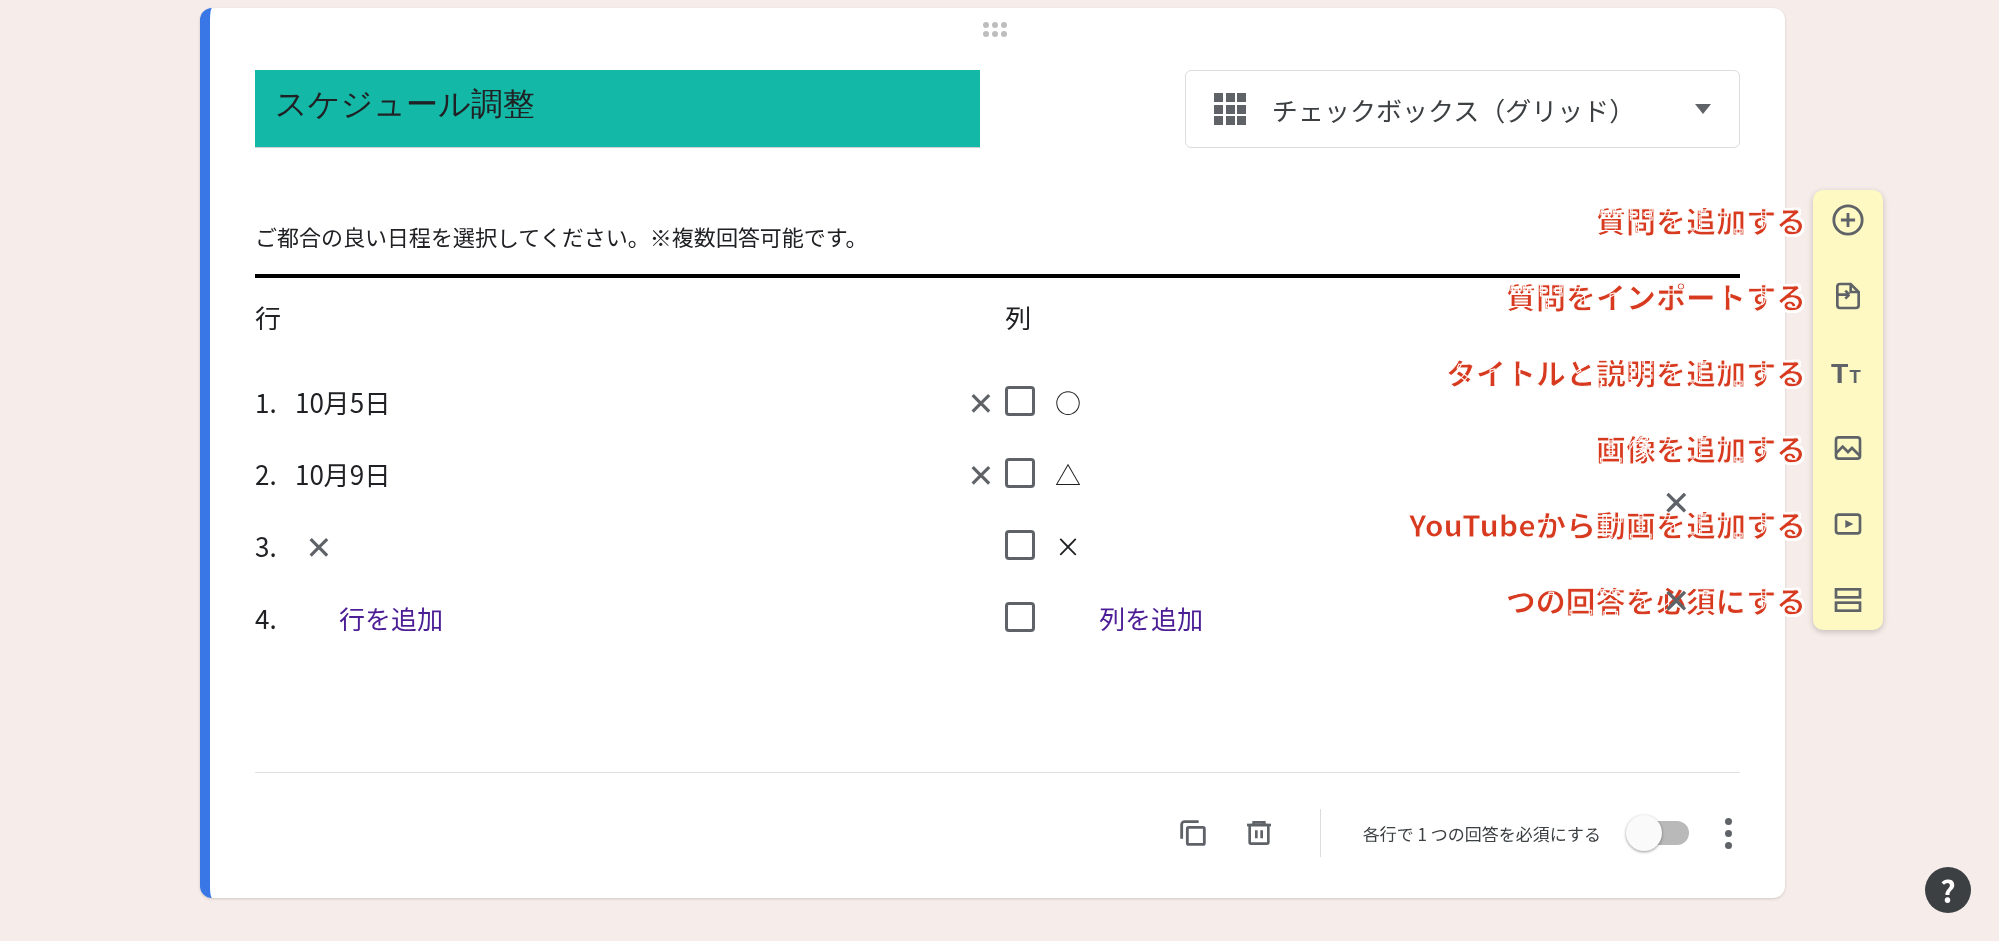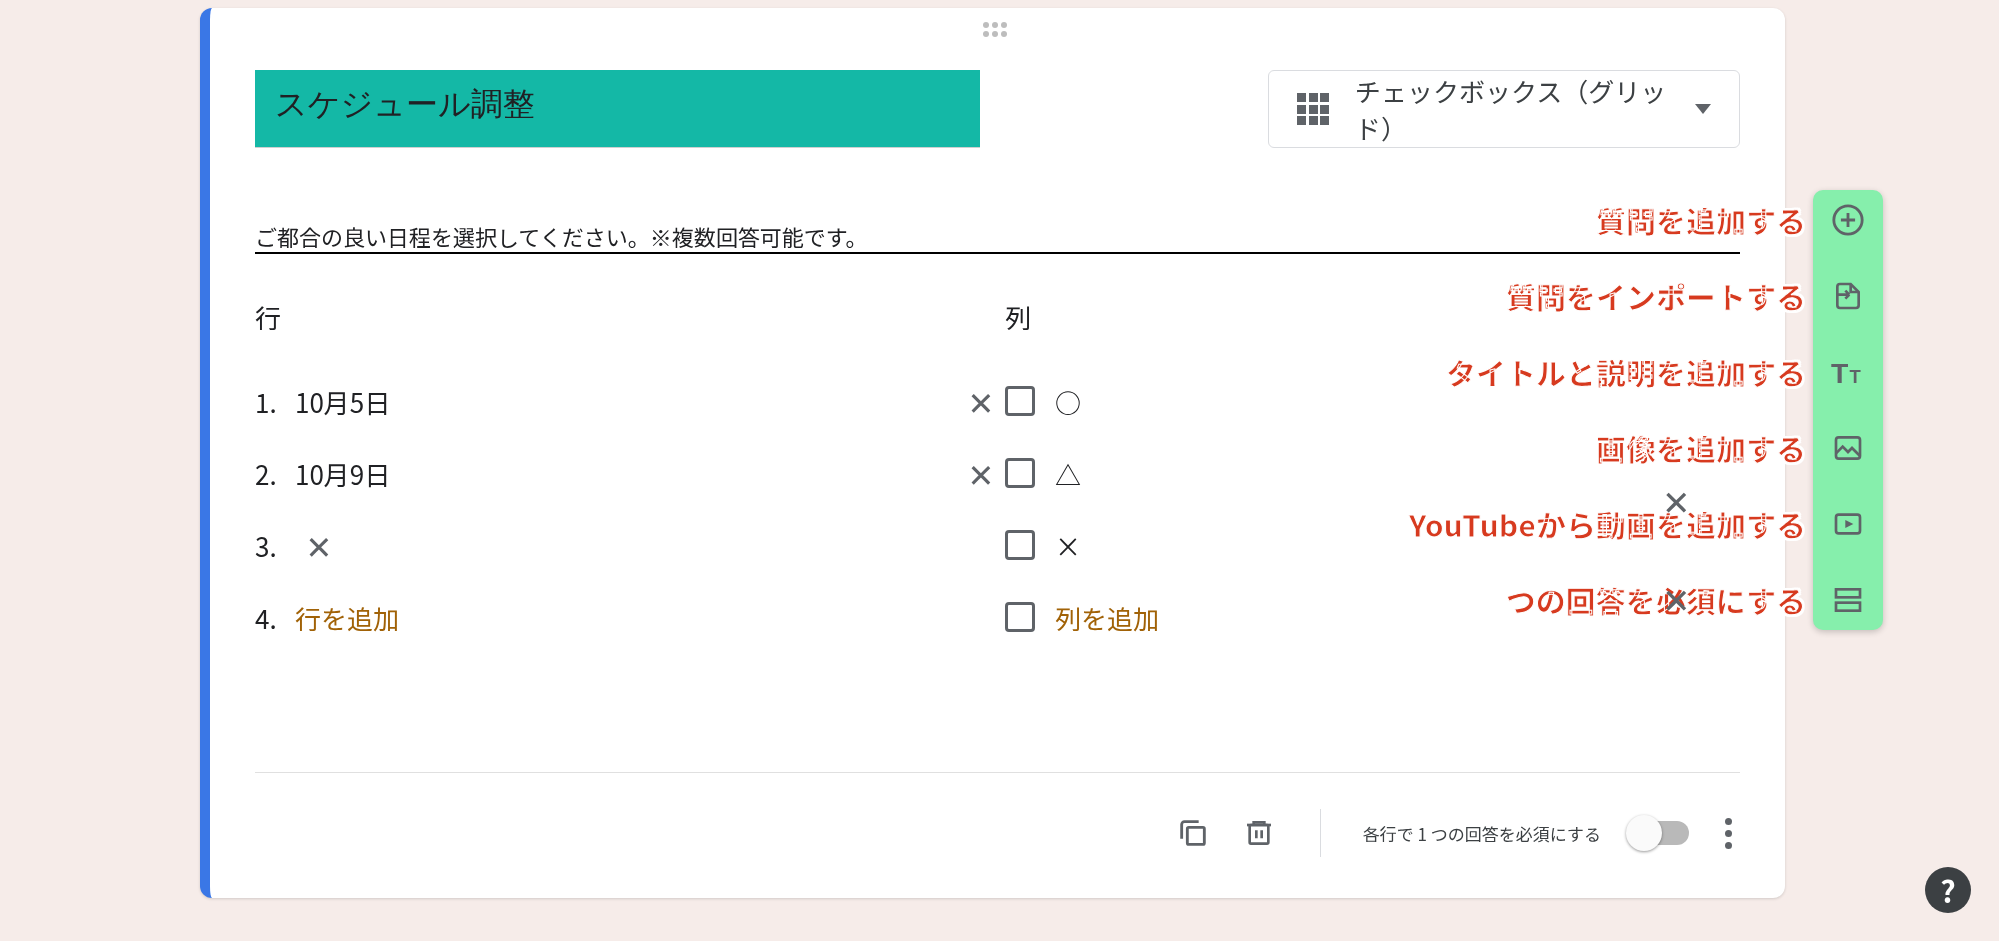--- a/index.html
+++ b/index.html
@@ -57,7 +57,7 @@
     color: #202124;
   }
   .type-select {
-    width: 472px;
+    width: 555px;
     height: 78px;
     border: 1px solid #dadce0;
     border-radius: 6px;

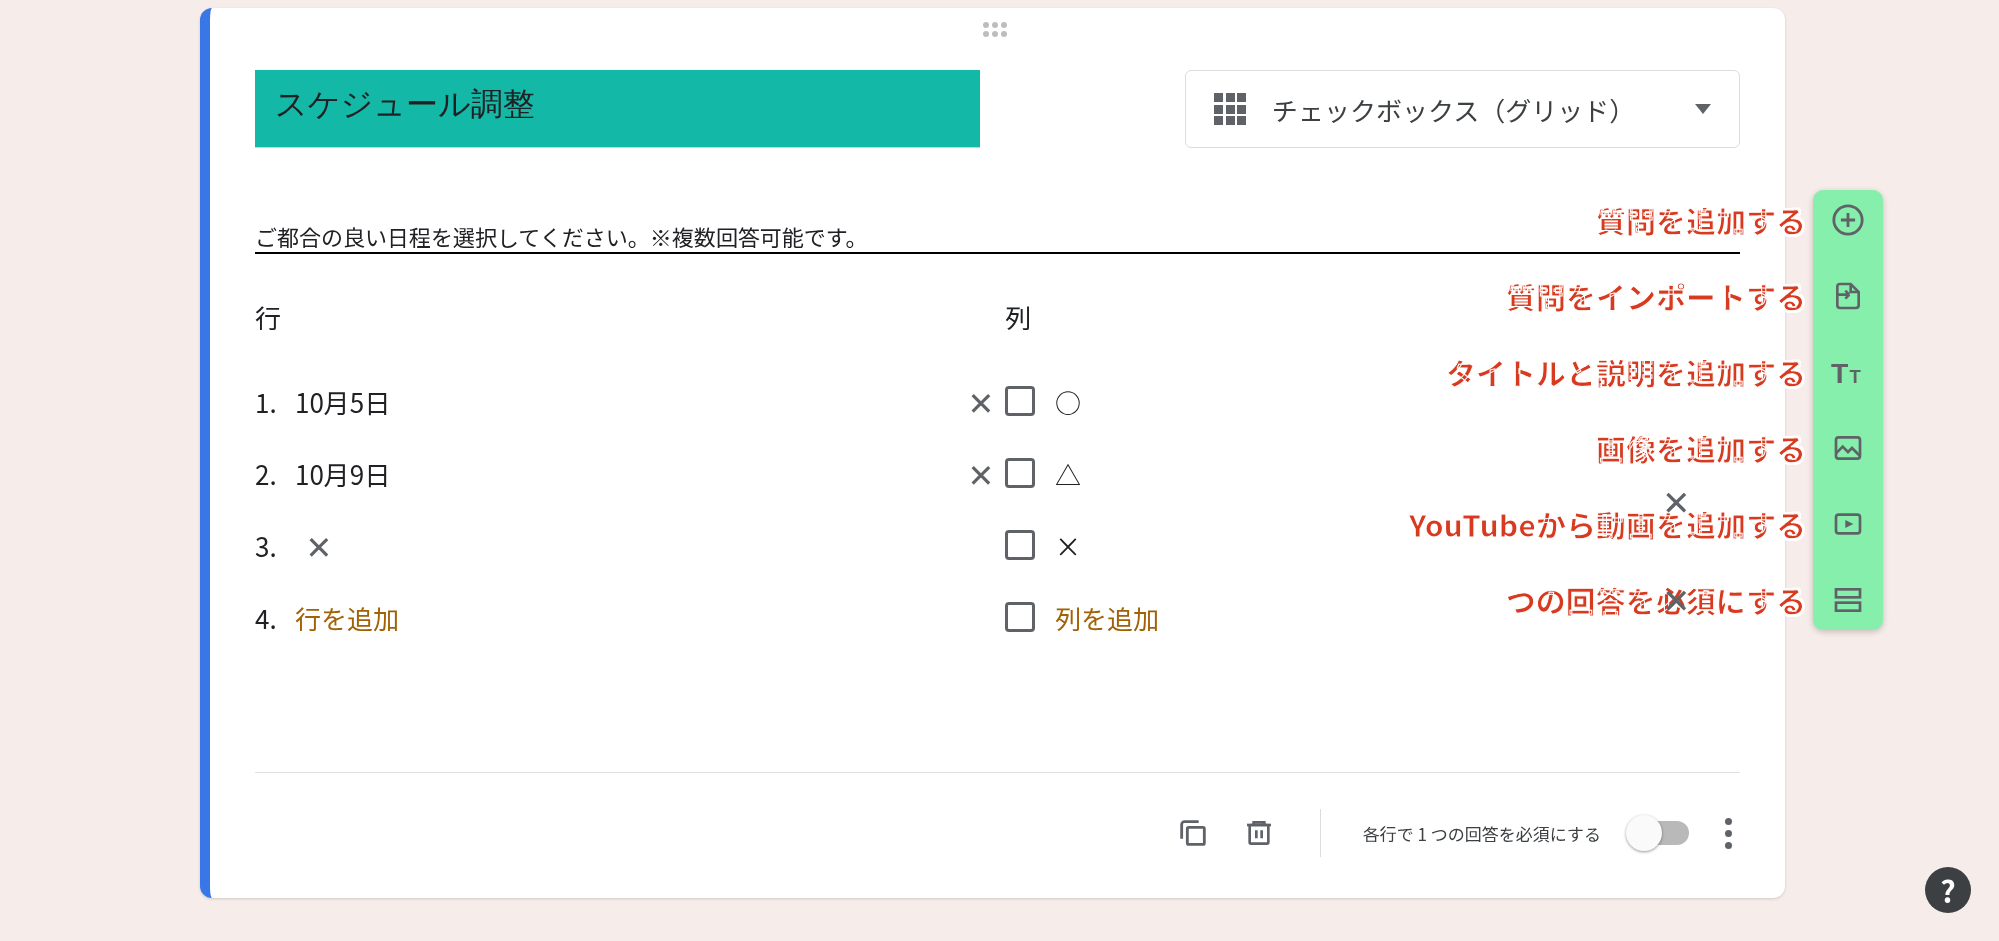--- a/index.html
+++ b/index.html
@@ -89,7 +89,8 @@
     top: 212px;
     left: 45px;
     right: 45px;
-    border-bottom: 2px solid #000000;
+    border-bottom: 4px solid #000000;
+    padding-bottom: 22px;
     font-size: 22px;
     color: #202124;
   }

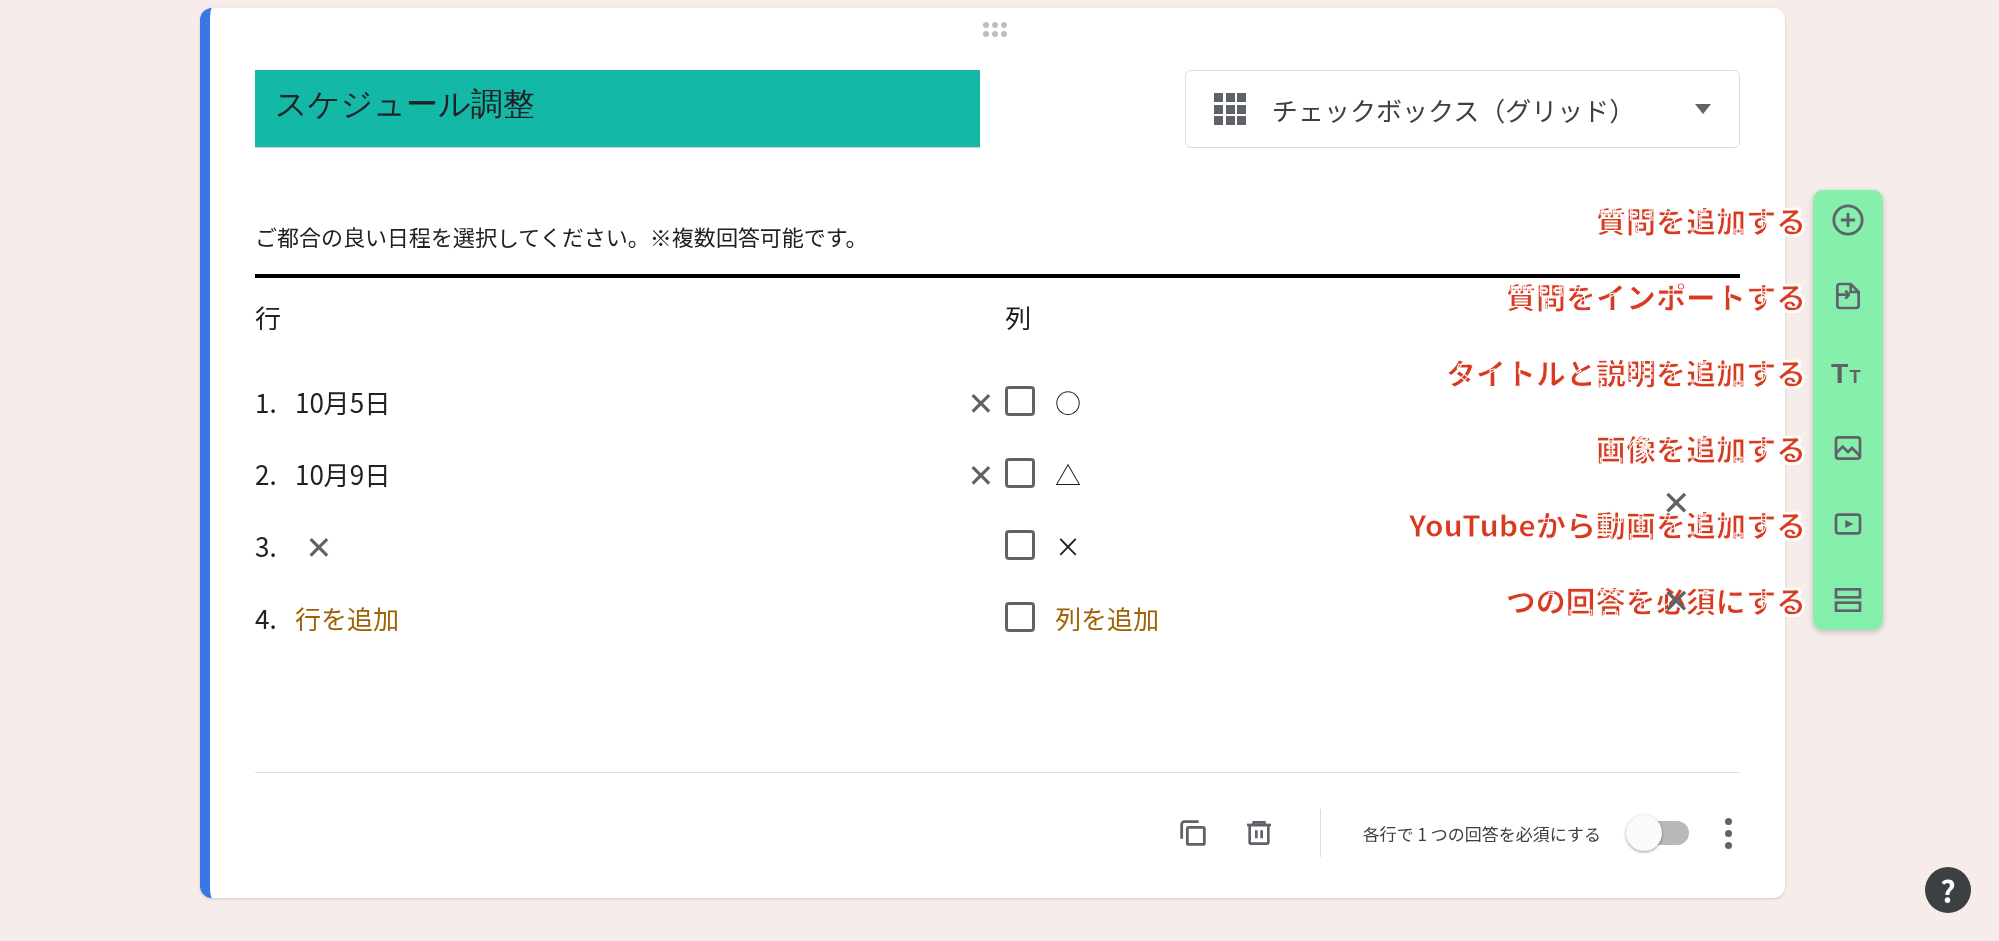--- a/index.html
+++ b/index.html
@@ -171,7 +171,7 @@
     left: 1813px;
     top: 190px;
     width: 70px;
-    background: #86efac;
+    background: #fef9c3;
     border-radius: 10px;
     box-shadow: 0 2px 6px rgba(0,0,0,.2);
     padding: 12px 0;

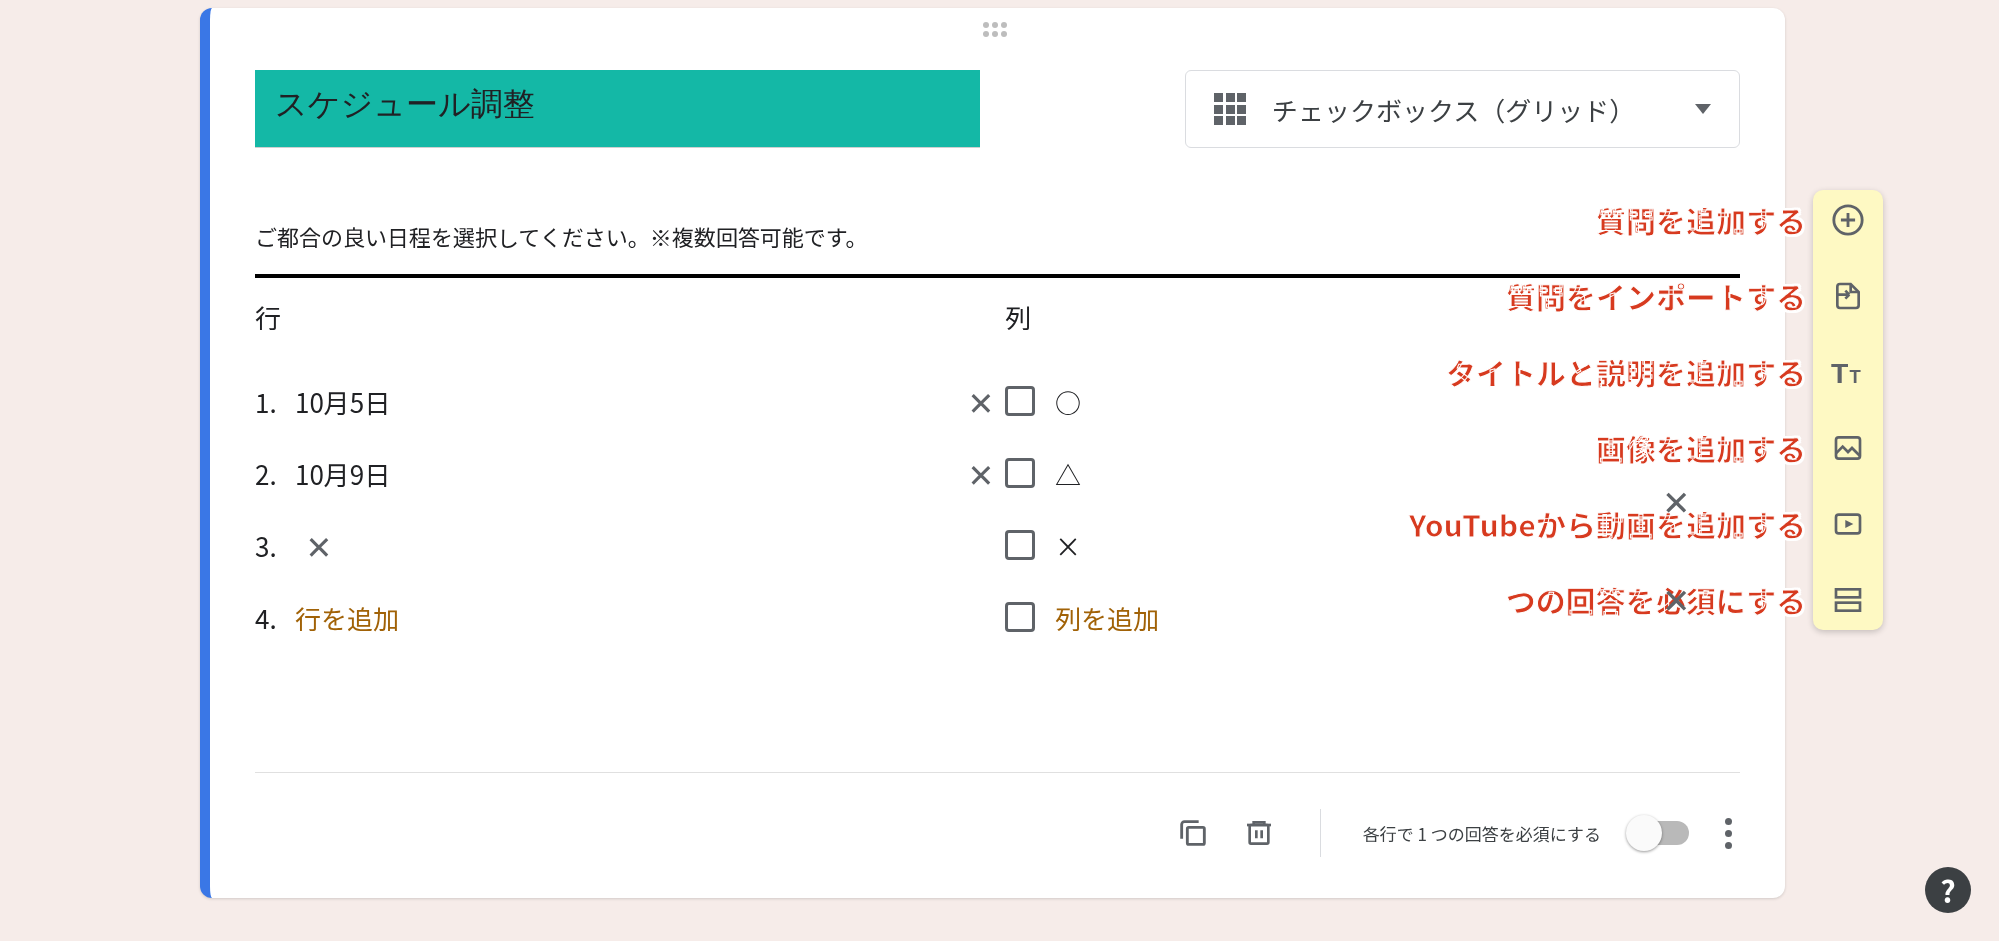--- a/index.html
+++ b/index.html
@@ -131,7 +131,7 @@
     margin-right: 20px;
     flex-shrink: 0;
   }
-  .add-ph { color: #a16207; }
+  .add-ph { color: #4c1d95; margin-left: 44px; }
   .add-row .num { color: #202124; }
 
   .foot-sep {

